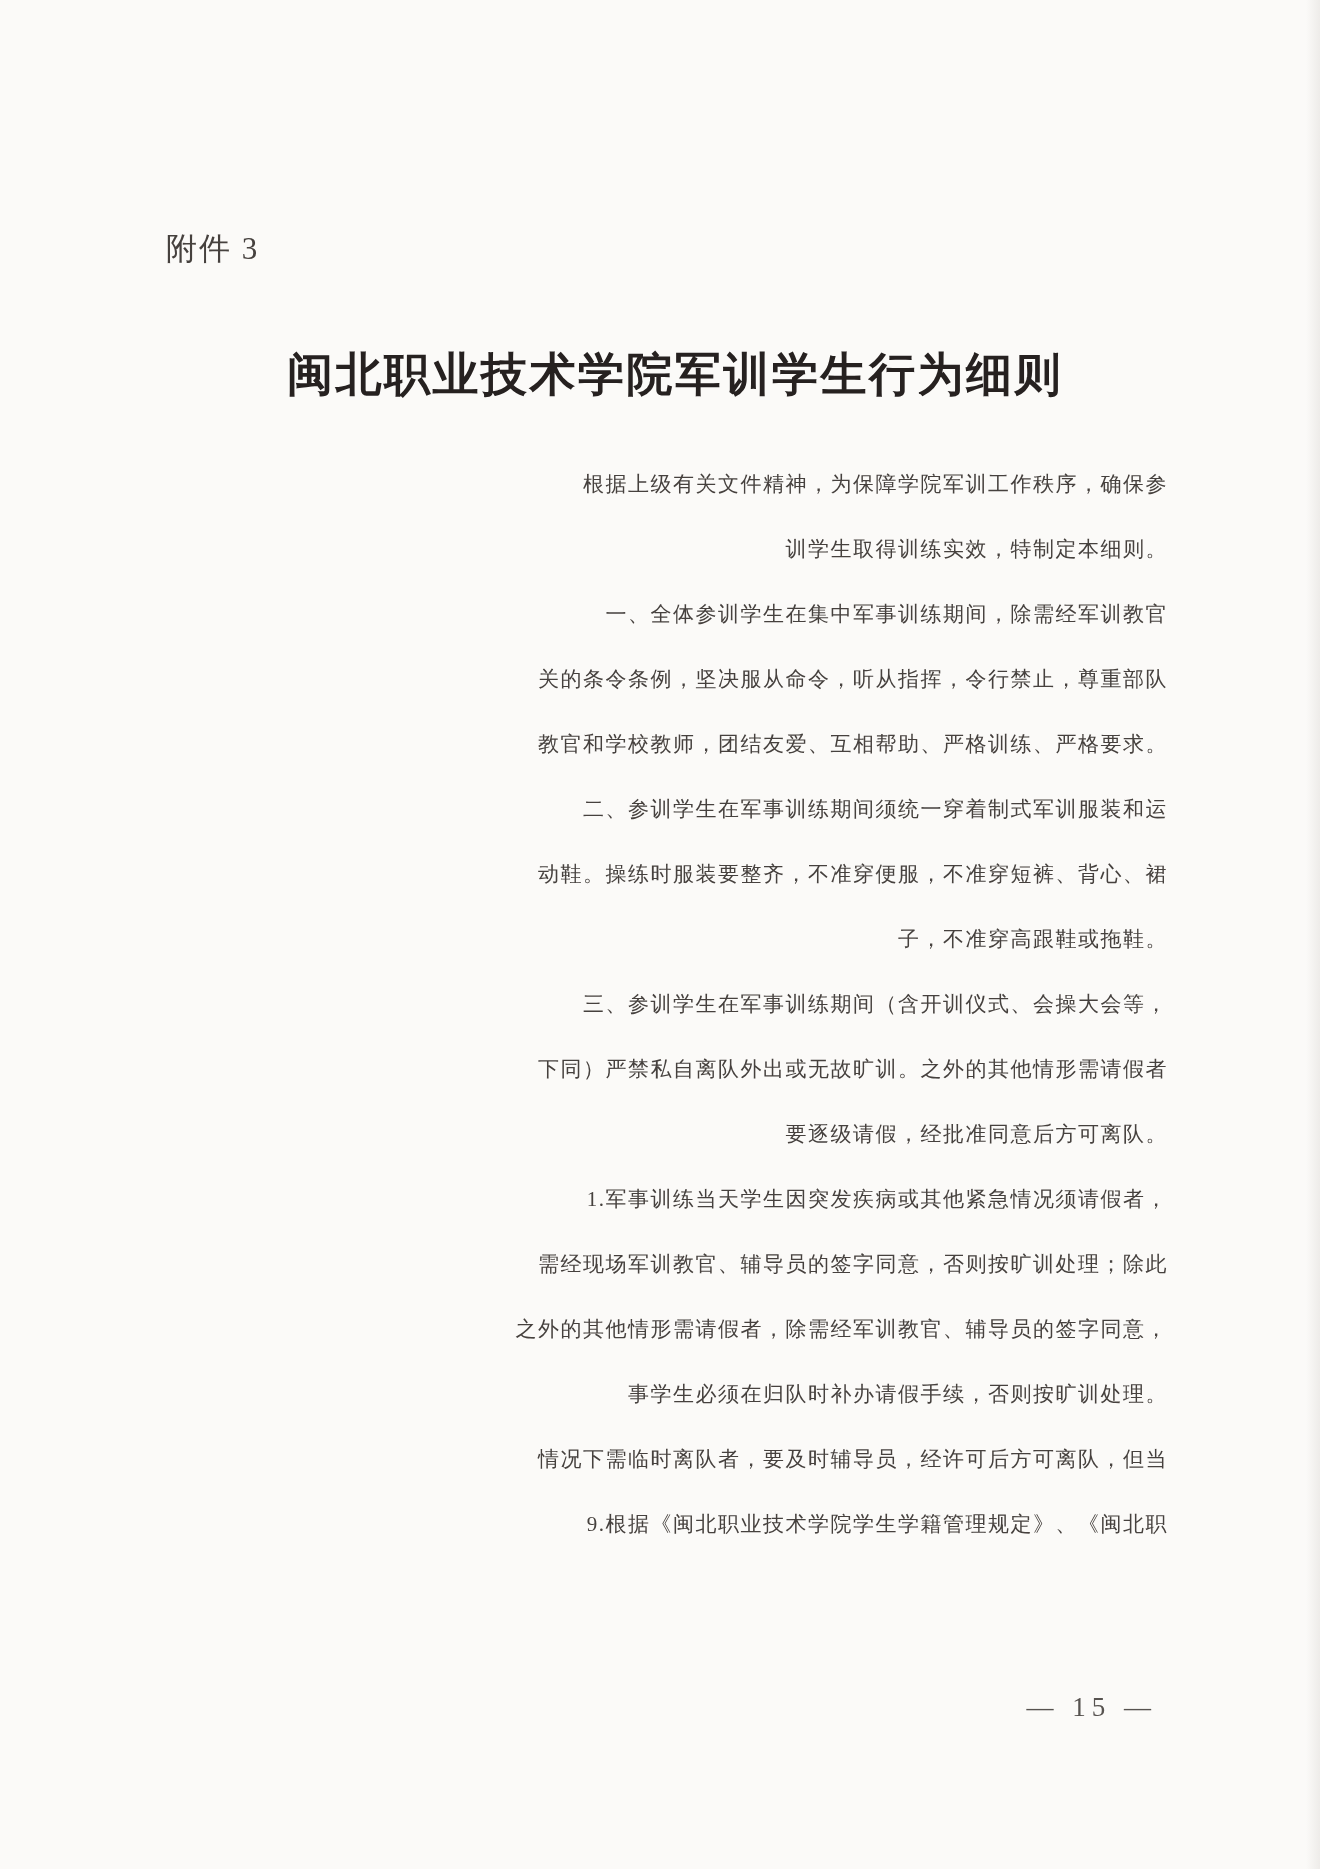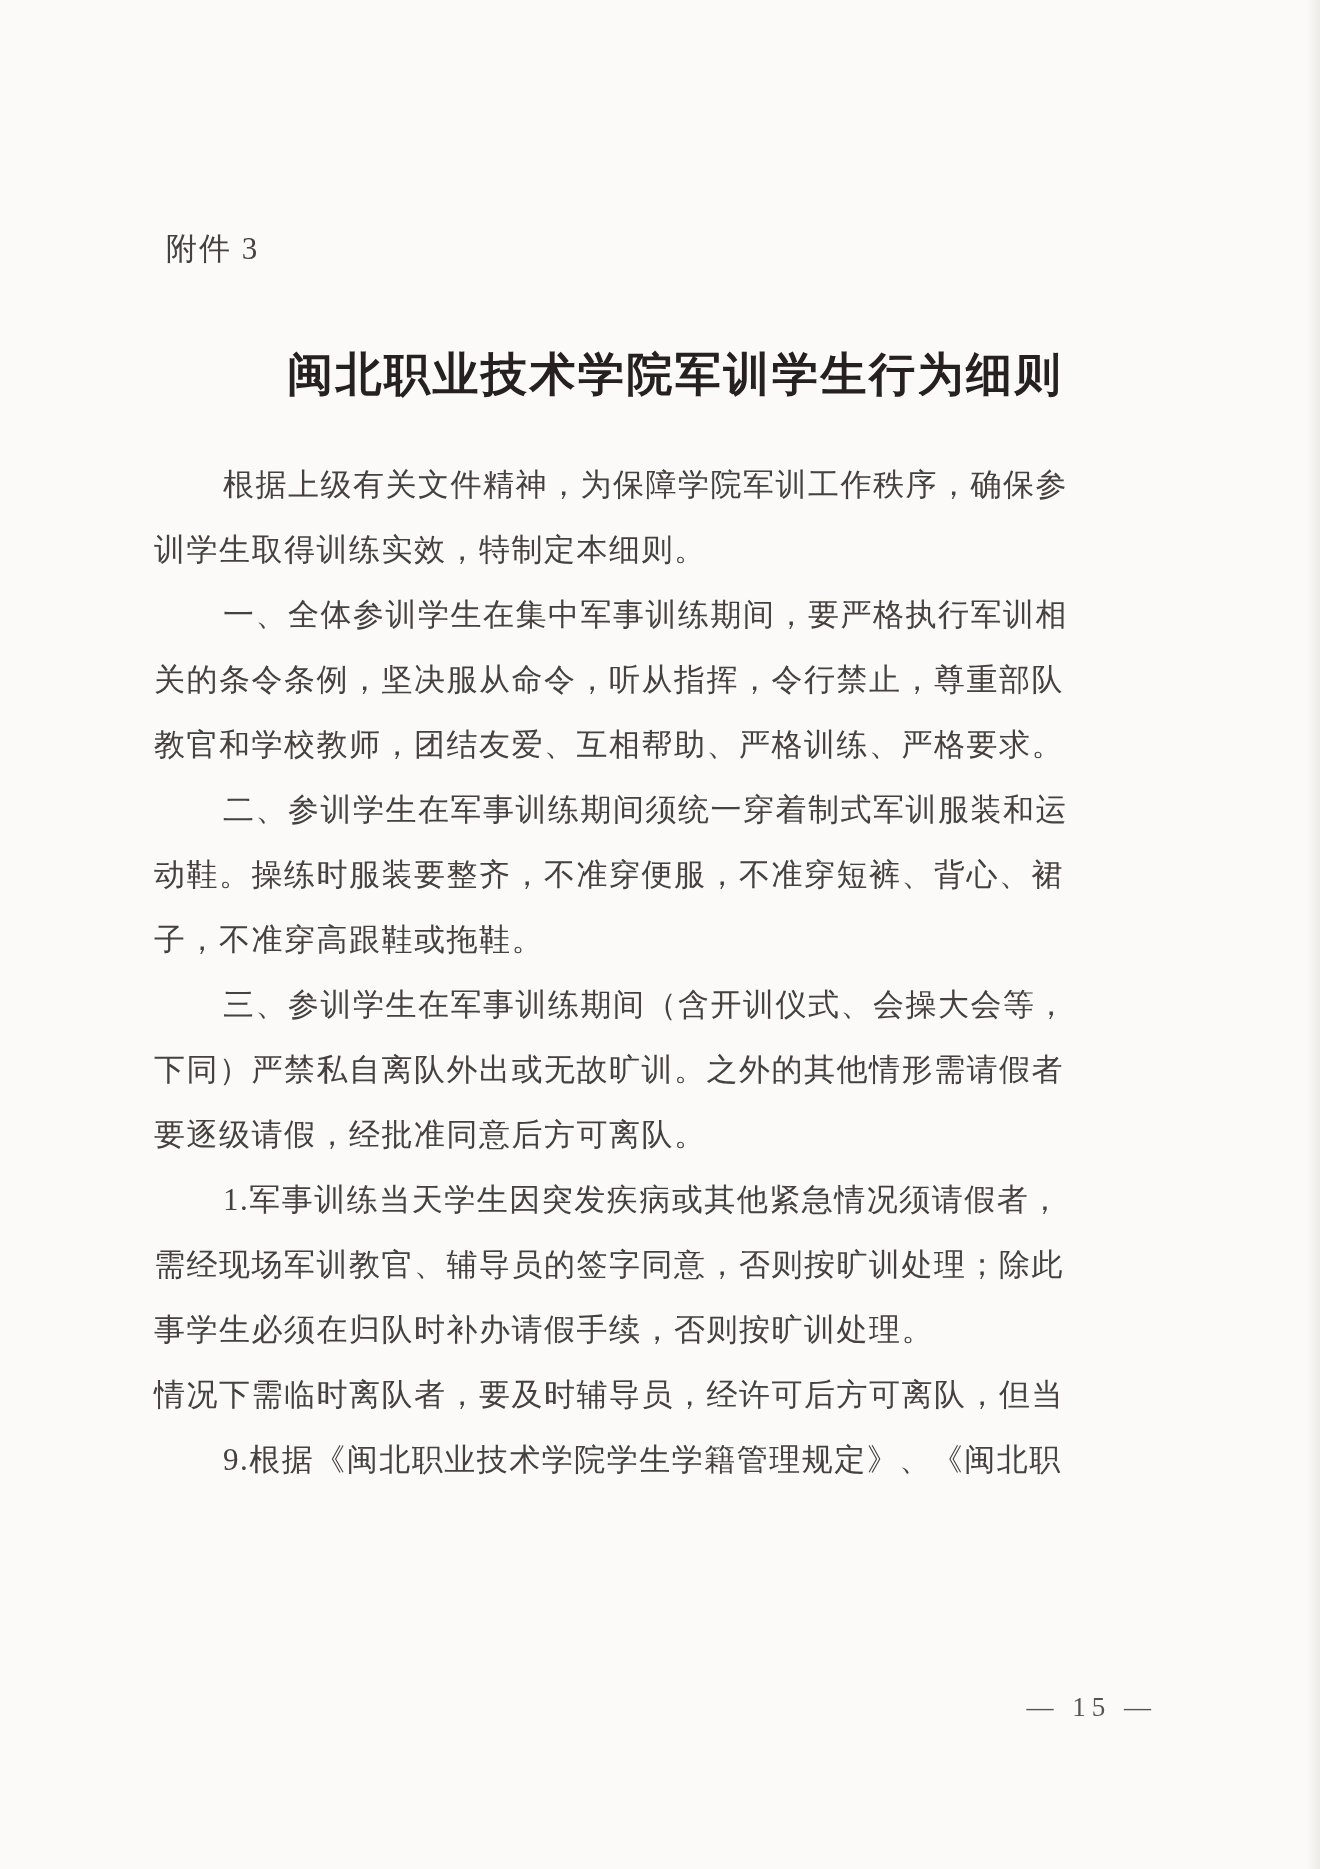--- a/index.html
+++ b/index.html
@@ -49,12 +49,13 @@
   }
   .body {
     position: absolute;
-    left: 154px;
+    left: 168px;
     top: 452px;
     width: 1000px;
     color: var(--body-text, #46413e);
-    font-size: 31px;
+    font-size: 21px;
     letter-spacing: 1.5px;
+    text-align: right;
   }
   .body .line {
     height: 65px;

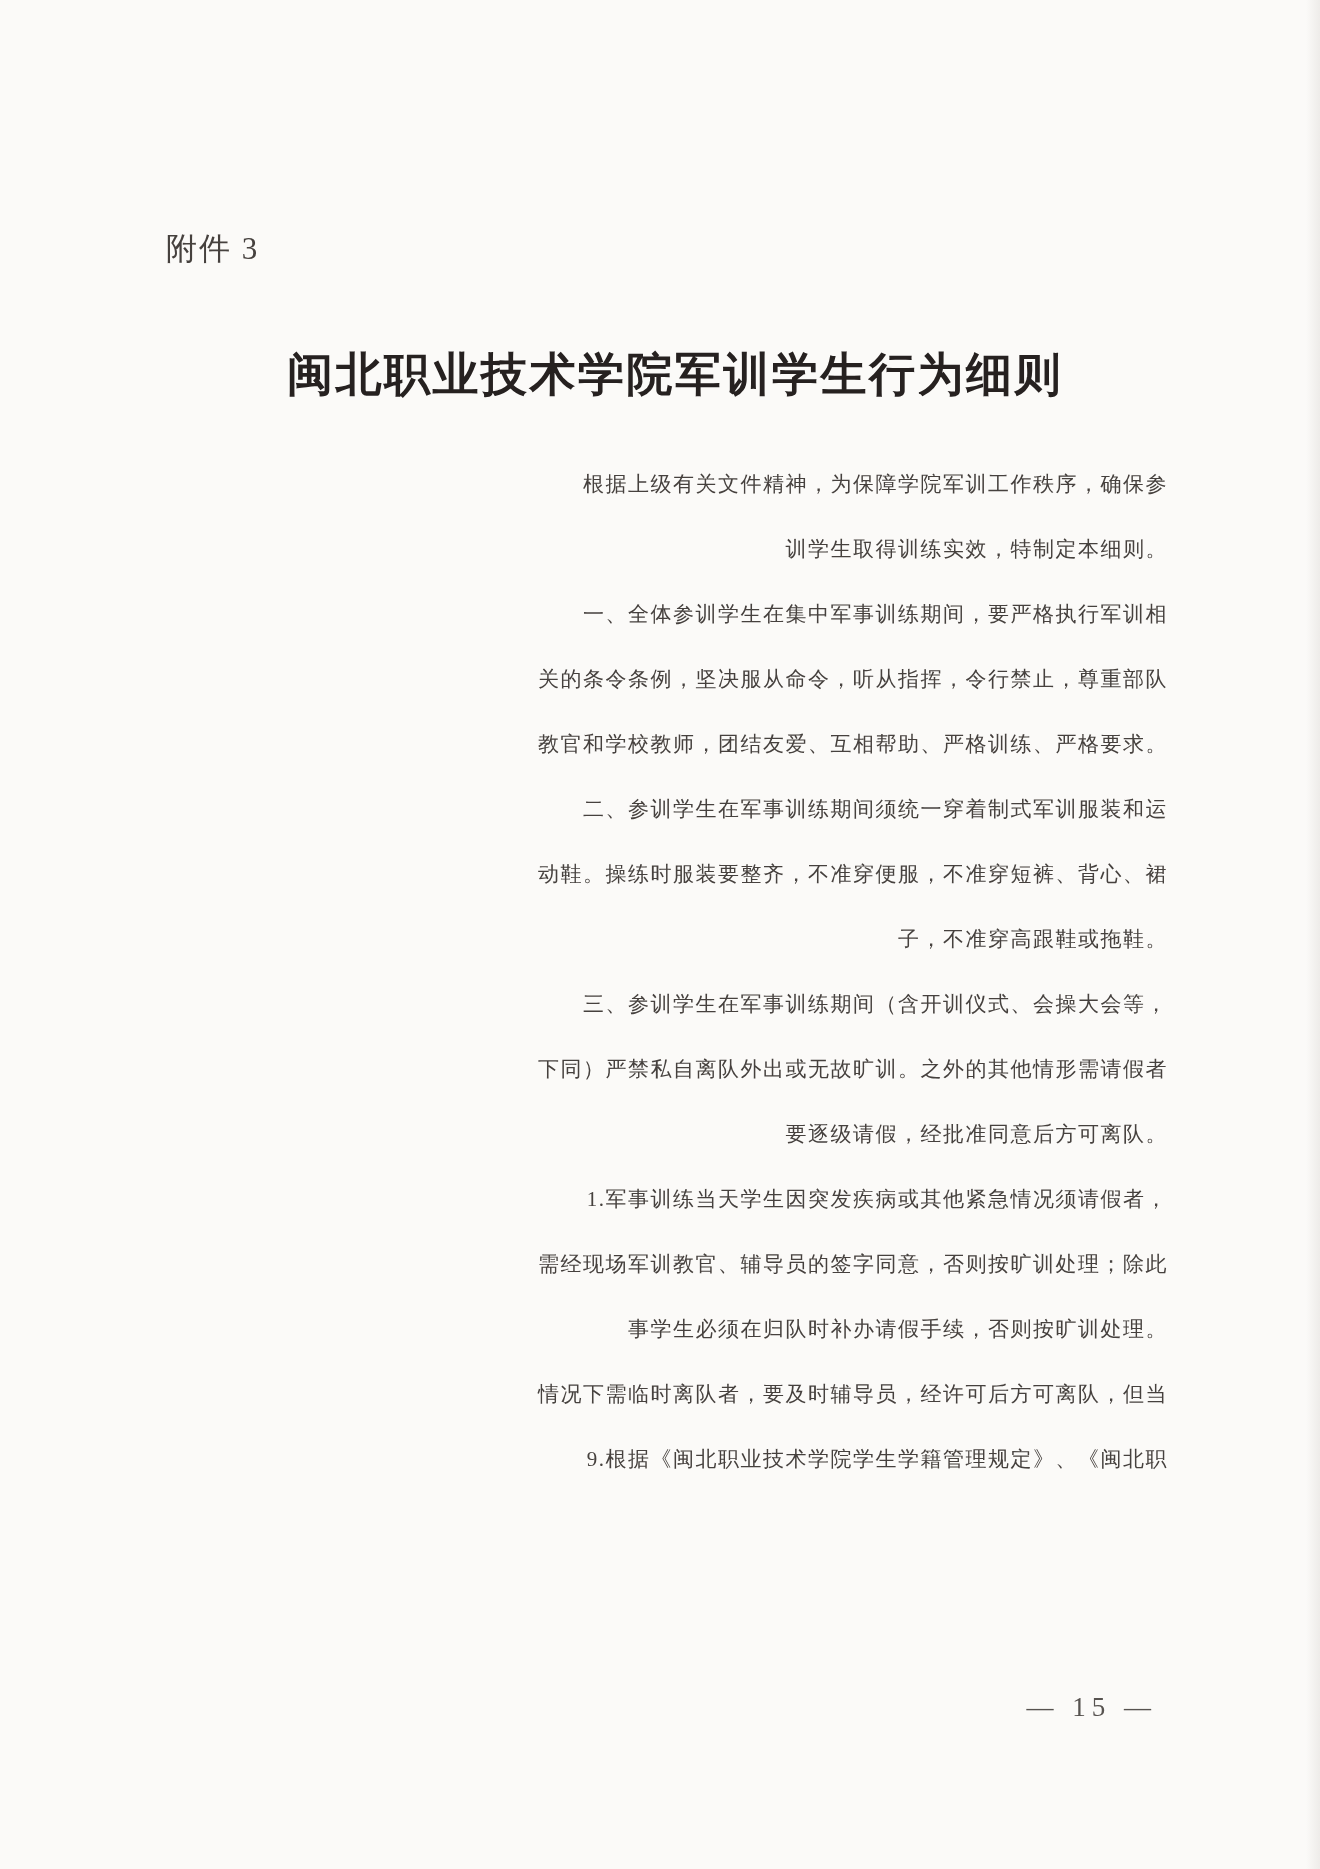--- a/index.html
+++ b/index.html
@@ -85,7 +85,7 @@
   <div class="body" id="body-text">
       <div class="line indent">根据上级有关文件精神，为保障学院军训工作秩序，确保参</div>
       <div class="line">训学生取得训练实效，特制定本细则。</div>
-      <div class="line indent">一、全体参训学生在集中军事训练期间，要严格执行军训相</div>
+      <div class="line indent">一、全体参训学生在集中军事训练期间，除需经军训教官</div>
       <div class="line">关的条令条例，坚决服从命令，听从指挥，令行禁止，尊重部队</div>
       <div class="line">教官和学校教师，团结友爱、互相帮助、严格训练、严格要求。</div>
       <div class="line indent">二、参训学生在军事训练期间须统一穿着制式军训服装和运</div>

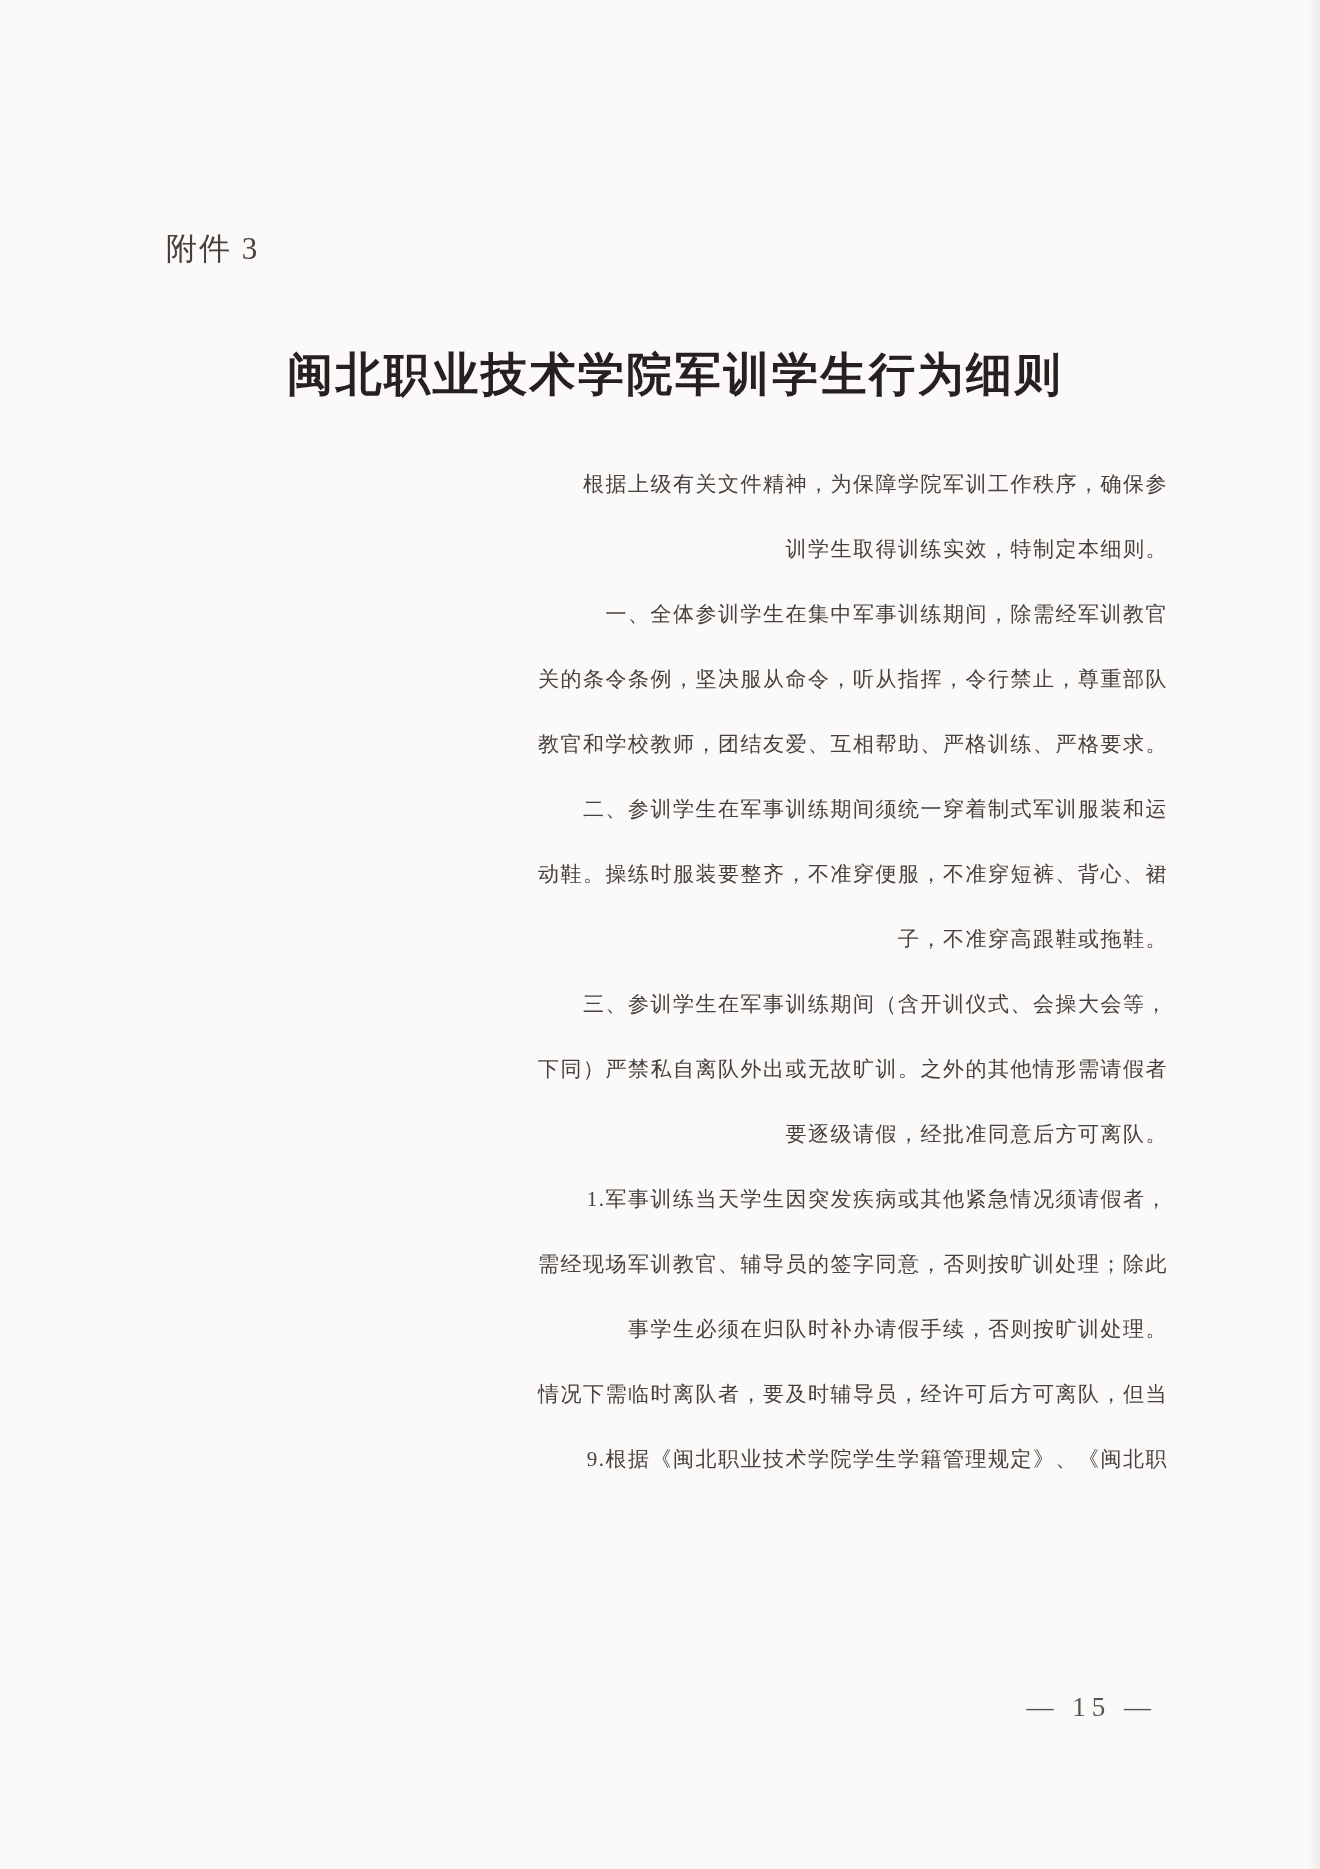--- a/index.html
+++ b/index.html
@@ -96,6 +96,7 @@
       <div class="line">要逐级请假，经批准同意后方可离队。</div>
       <div class="line indent">1.军事训练当天学生因突发疾病或其他紧急情况须请假者，</div>
       <div class="line">需经现场军训教官、辅导员的签字同意，否则按旷训处理；除此</div>
+      <div class="line">之外的其他情形需请假者，除需经军训教官、辅导员的签字同意，</div>
       <div class="line">事学生必须在归队时补办请假手续，否则按旷训处理。</div>
       <div class="line">情况下需临时离队者，要及时辅导员，经许可后方可离队，但当</div>
       <div class="line indent">9.根据《闽北职业技术学院学生学籍管理规定》、《闽北职</div>

